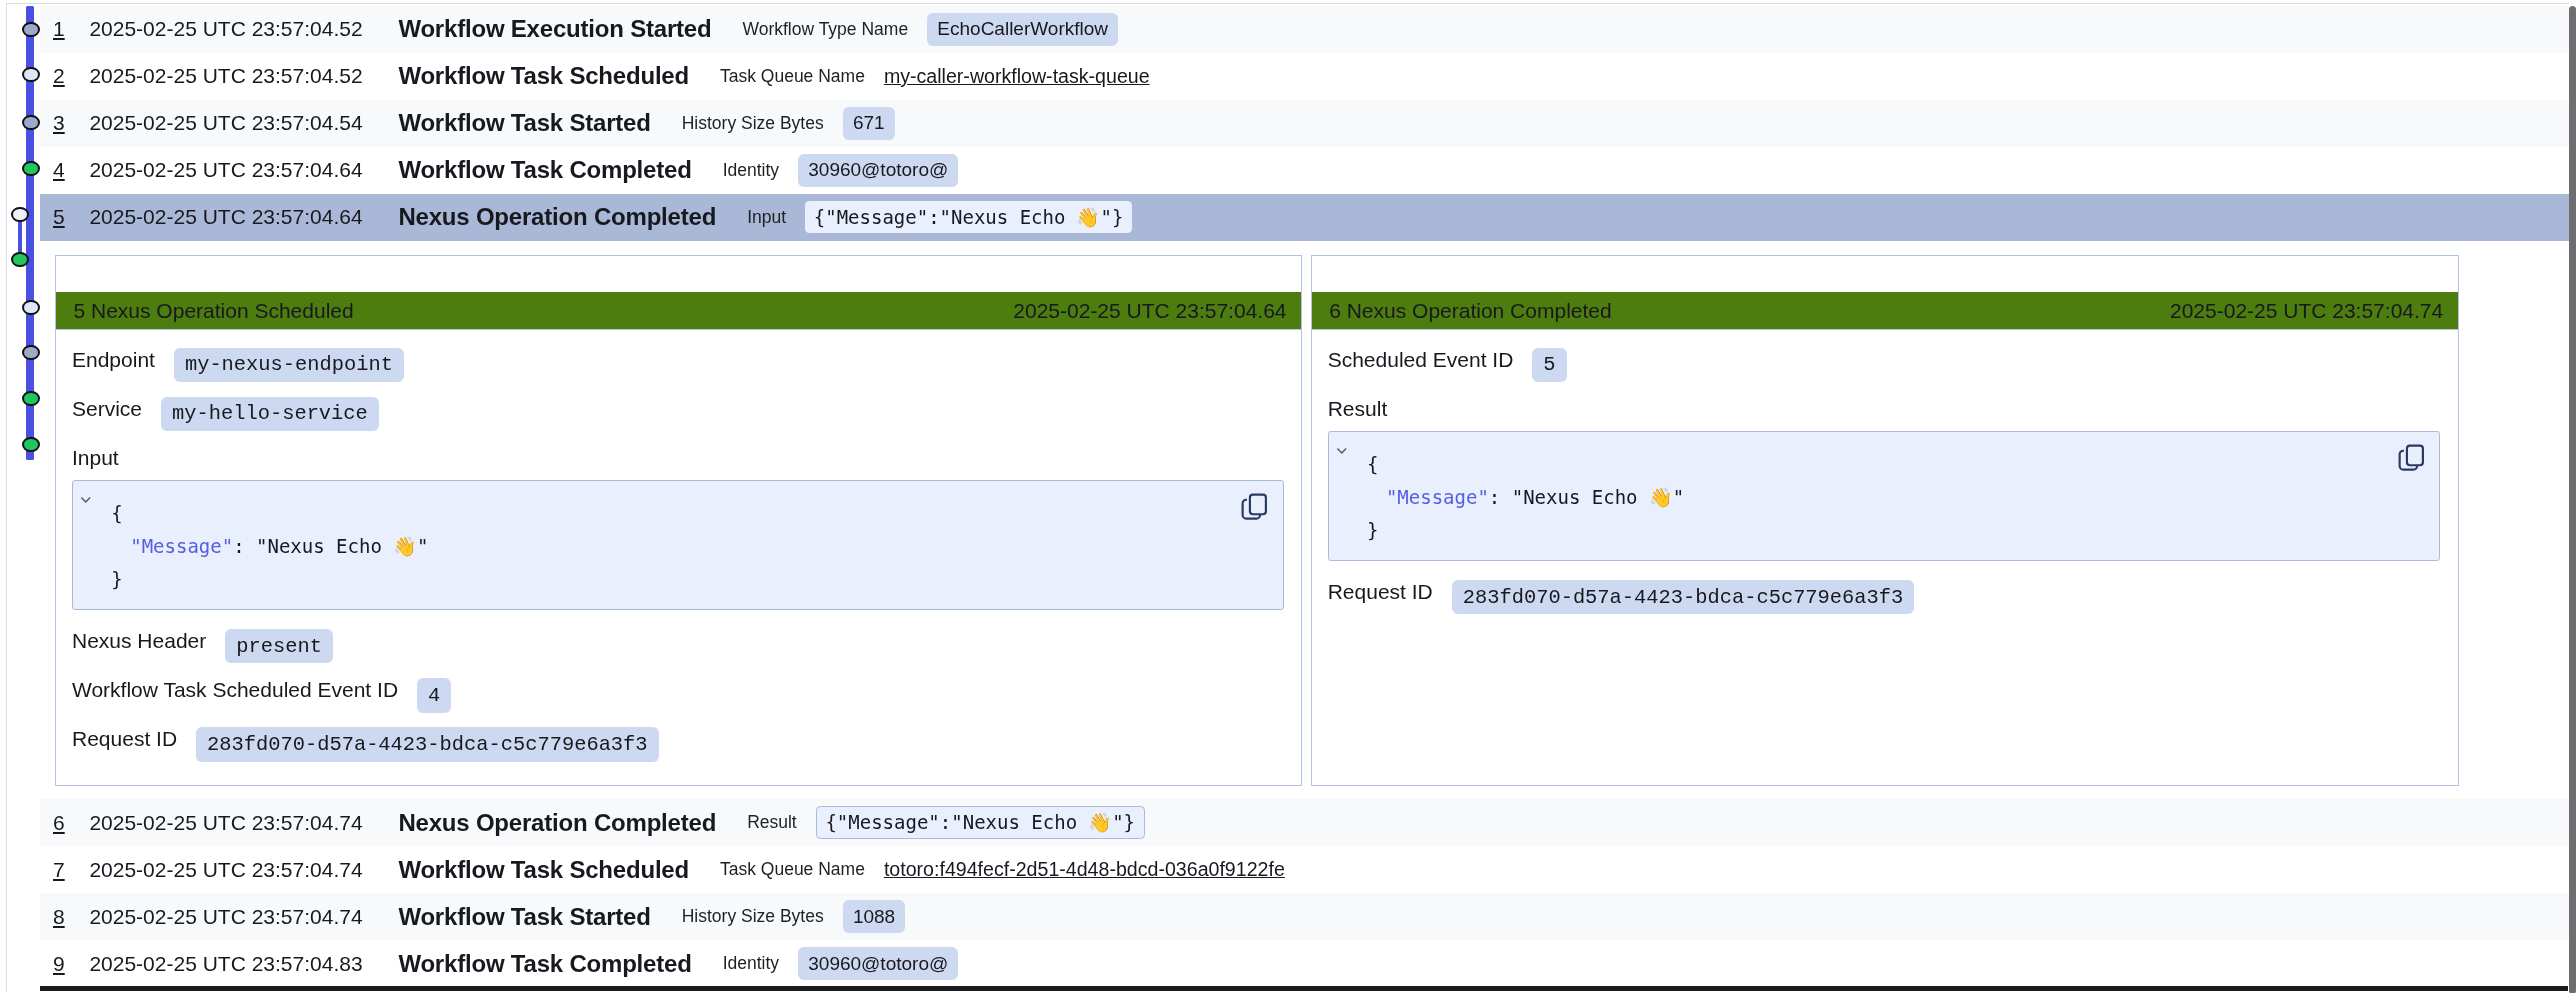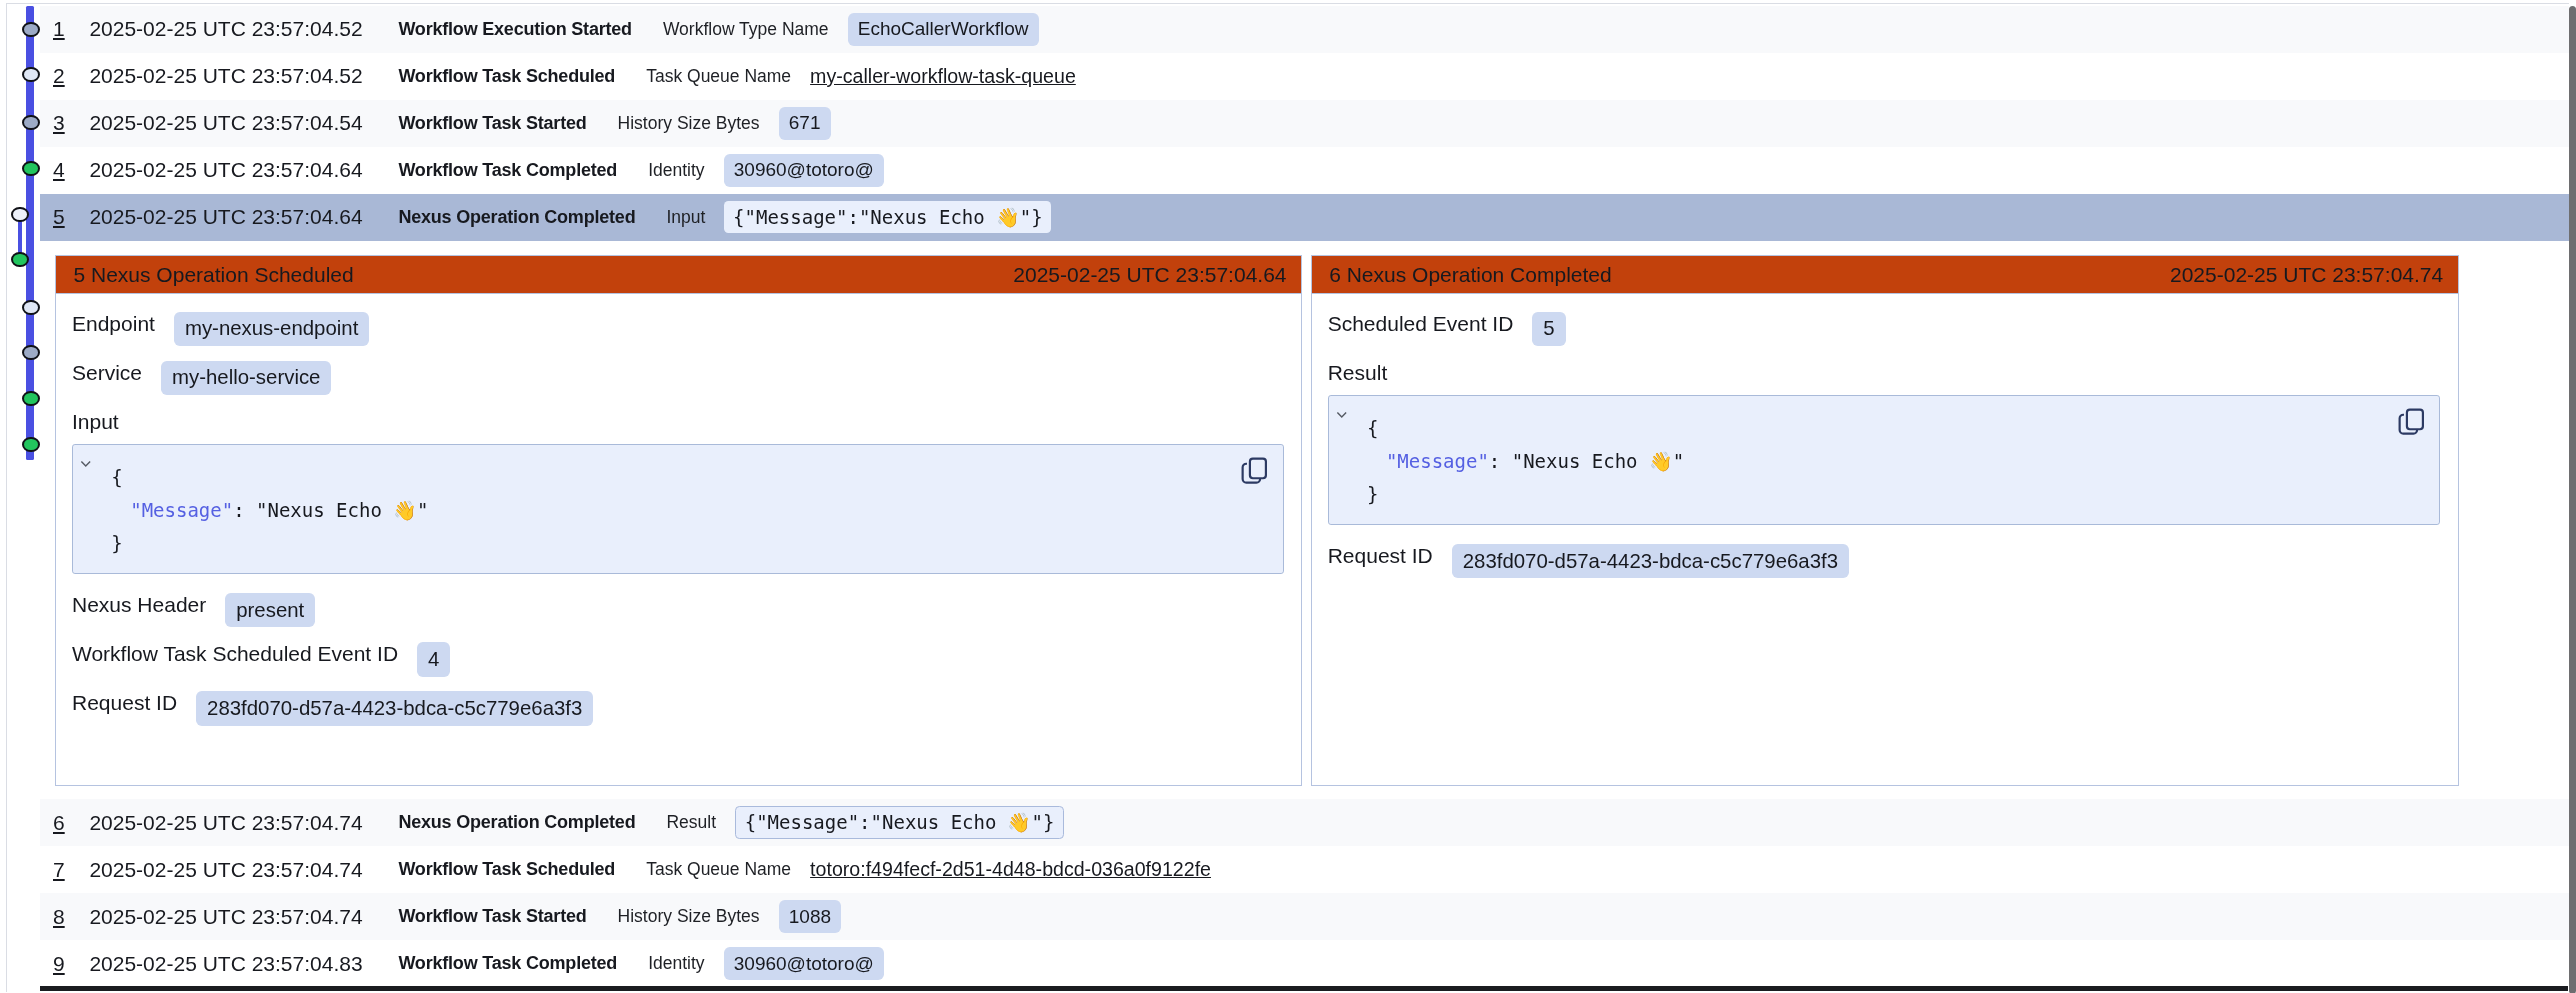--- a/index.html
+++ b/index.html
@@ -27,7 +27,7 @@
   .row.selected { background:#a9b8d6; }
   .num { font-size:21px; text-decoration:underline; color:#17191f; margin-right:20.4px; min-width:16px; cursor:pointer; }
   .time { font-size:21px; width:309px; }
-  .ename { font-size:18px; font-weight:700; letter-spacing:-0.2px; margin-right:31px; }
+  .ename { font-size:24px; font-weight:700; letter-spacing:-0.2px; margin-right:31px; }
   .elabel { font-size:17.5px; color:#1e2025; margin-right:19px; white-space:nowrap; }
   .badge { background:#cdd9f1; border-radius:5.8px; padding:5.8px 10.2px; font-size:19px; white-space:nowrap; }
   .vlink { font-size:19.6px; text-decoration:underline; color:#17191f; white-space:nowrap; cursor:pointer; }

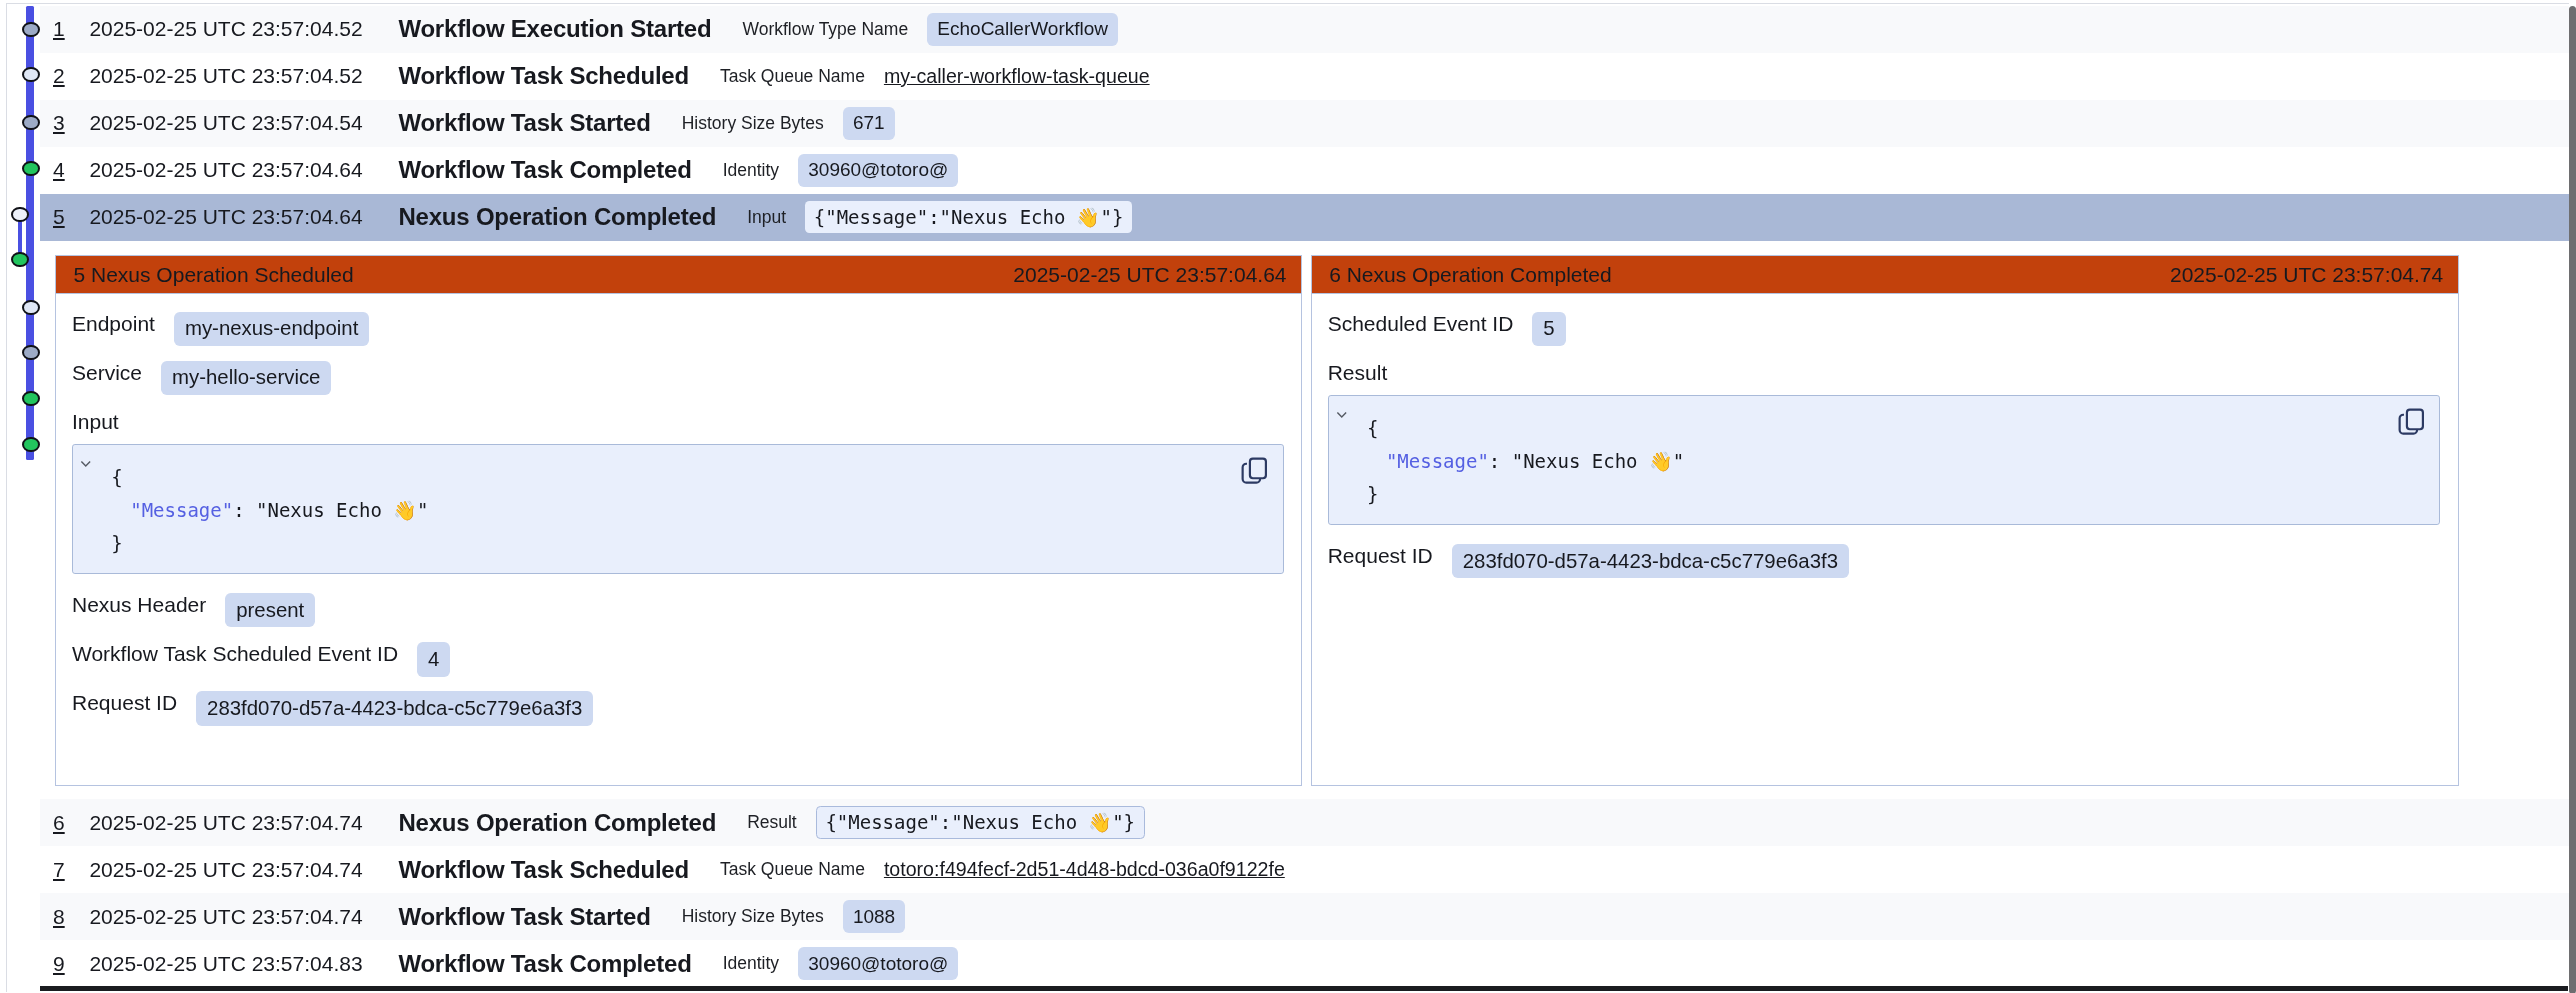--- a/index.html
+++ b/index.html
@@ -43,8 +43,8 @@
   
   .panels { position:absolute; left:55px; top:255px; display:flex; gap:8.7px; }
   .panel { width:1247px; height:531px; background:#ffffff; border:1.5px solid #b5c3e0; overflow:hidden; }
-  .panel-header { height:38px; background:#c2410c; display:flex; align-items:center; justify-content:space-between;
-    padding:0 14.5px 0 17.5px; font-size:21px; border-bottom:0.7px solid #b5c3e0; }
+  .panel-header { height:38px; background:#4d7c0f; display:flex; align-items:center; justify-content:space-between;
+    padding:0 14.5px 0 17.5px; font-size:21px; border-bottom:0.7px solid #b5c3e0;margin-top:36px; }
   .panel-body { padding:17.5px 17.5px 0 16px; }
   .field { display:flex; align-items:flex-start; min-height:32px; margin-bottom:14.5px; }
   .flabel { font-size:21px; margin-right:19px; white-space:nowrap; }

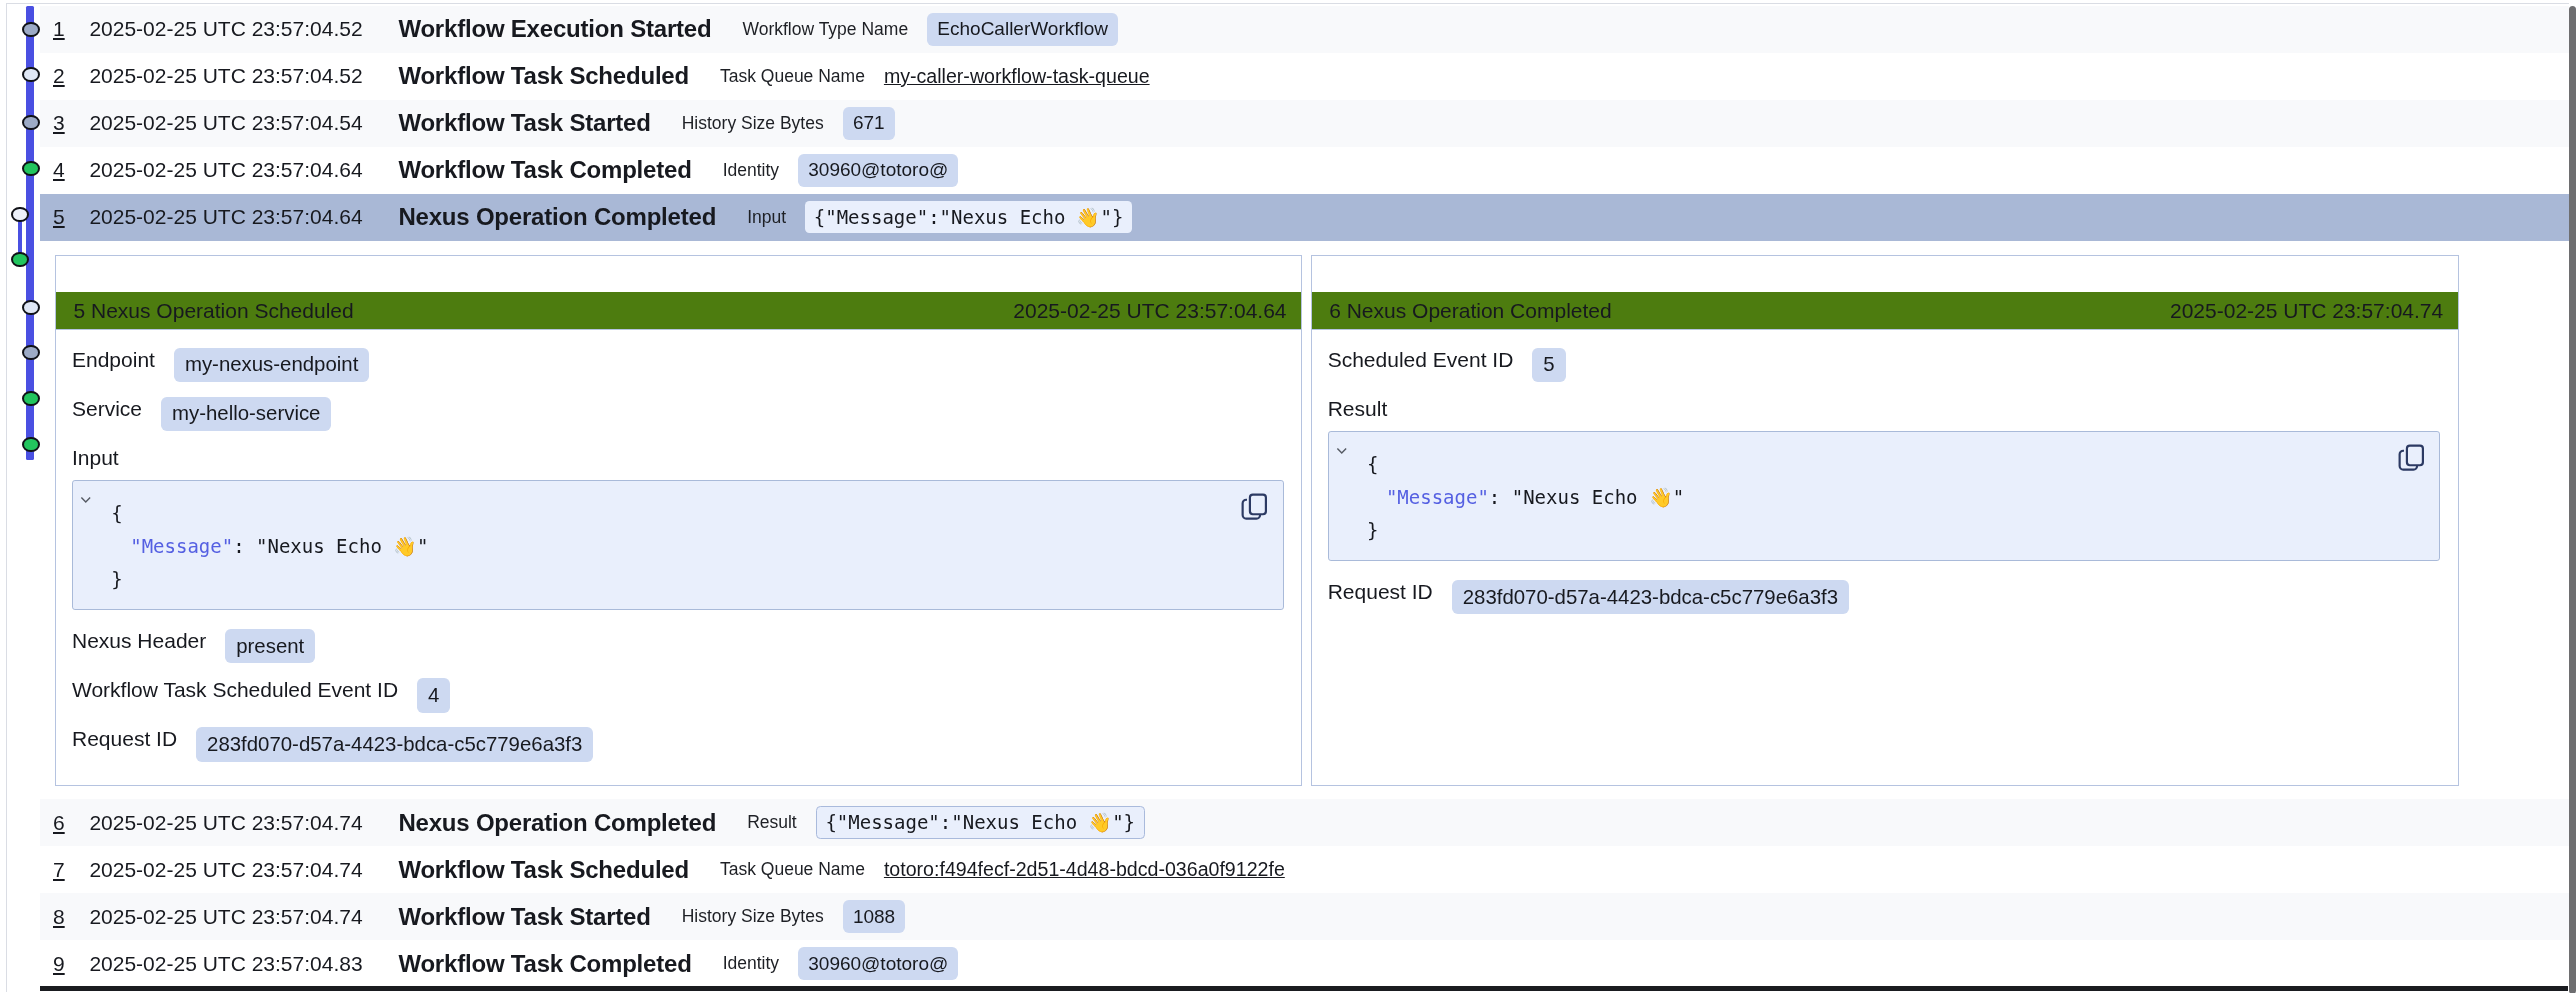--- a/index.html
+++ b/index.html
@@ -48,7 +48,7 @@
   .panel-body { padding:17.5px 17.5px 0 16px; }
   .field { display:flex; align-items:flex-start; min-height:32px; margin-bottom:14.5px; }
   .flabel { font-size:21px; margin-right:19px; white-space:nowrap; }
-  .fbadge { background:#cdd9f1; border-radius:5.8px; padding:5.8px 11px; font-size:20.4px; white-space:nowrap; }
+  .fbadge { background:#cdd9f1; border-radius:5.8px; padding:5.8px 11px; font-size:20.4px; white-space:nowrap;font-family:Liberation Mono, monospace; }
   .label-solo { font-size:21px; margin:2.9px 0 10.2px 0; }
 
   .codeblock { position:relative; background:#e9effc; border:1.5px solid #a9bad9; border-radius:2.9px;

